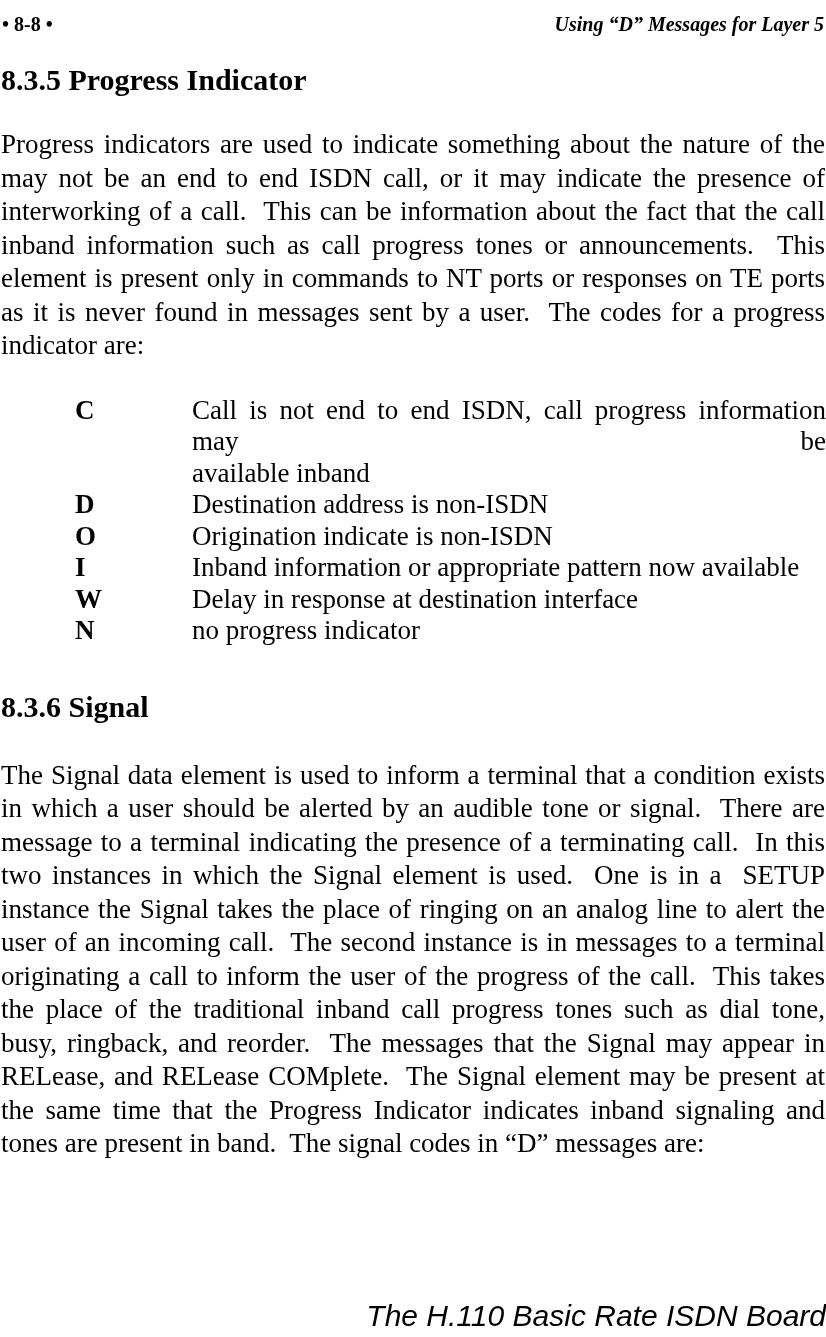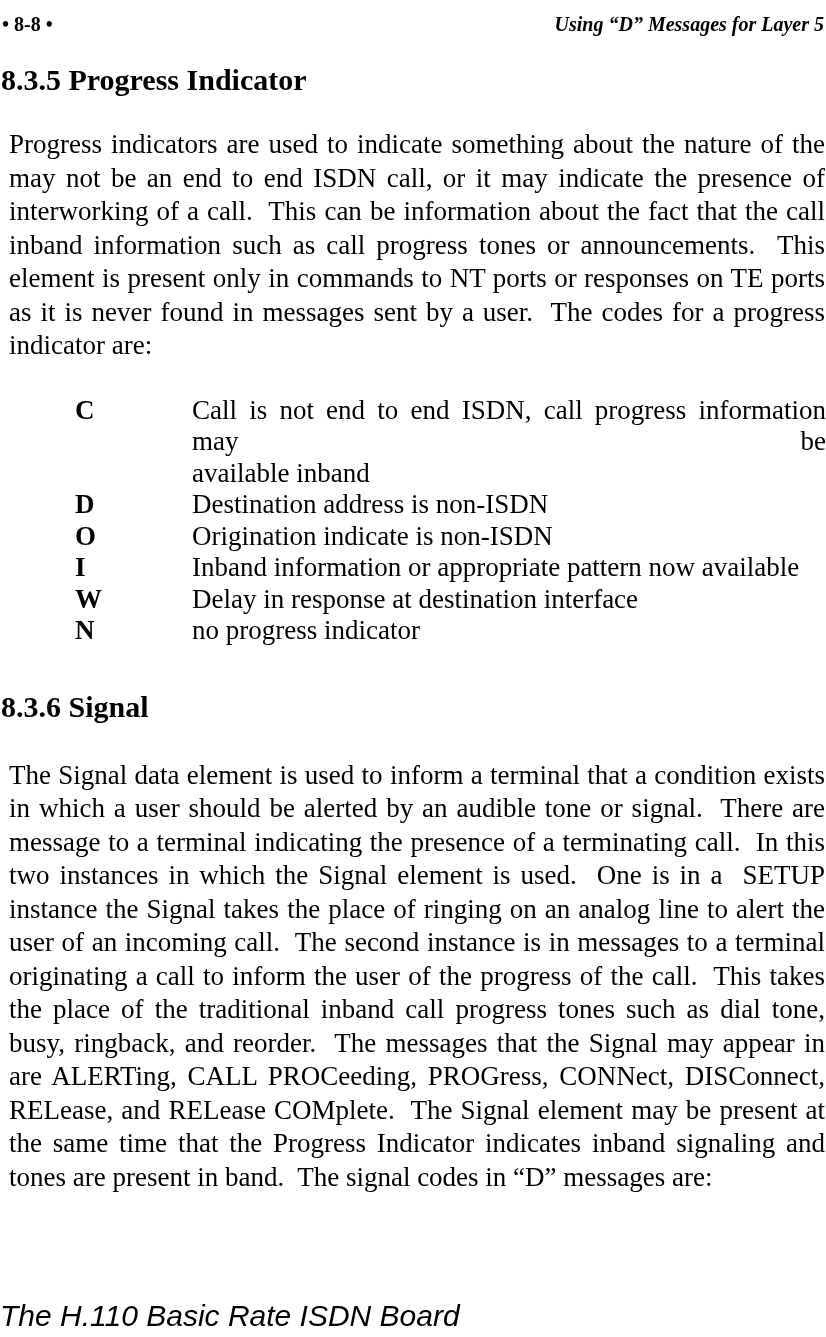--- a/index.html
+++ b/index.html
@@ -26,7 +26,7 @@
   .p2 { margin-top: 34px; }
   .ln {
     height: 33.5px; line-height: 33.5px;
-    text-align: justify; text-align-last: justify; margin-left: 8px;
+    text-align: justify; text-align-last: justify;
   }
   .ln.last { text-align-last: left; }
   .codes { margin-top: 32px; font-size: 27px; }

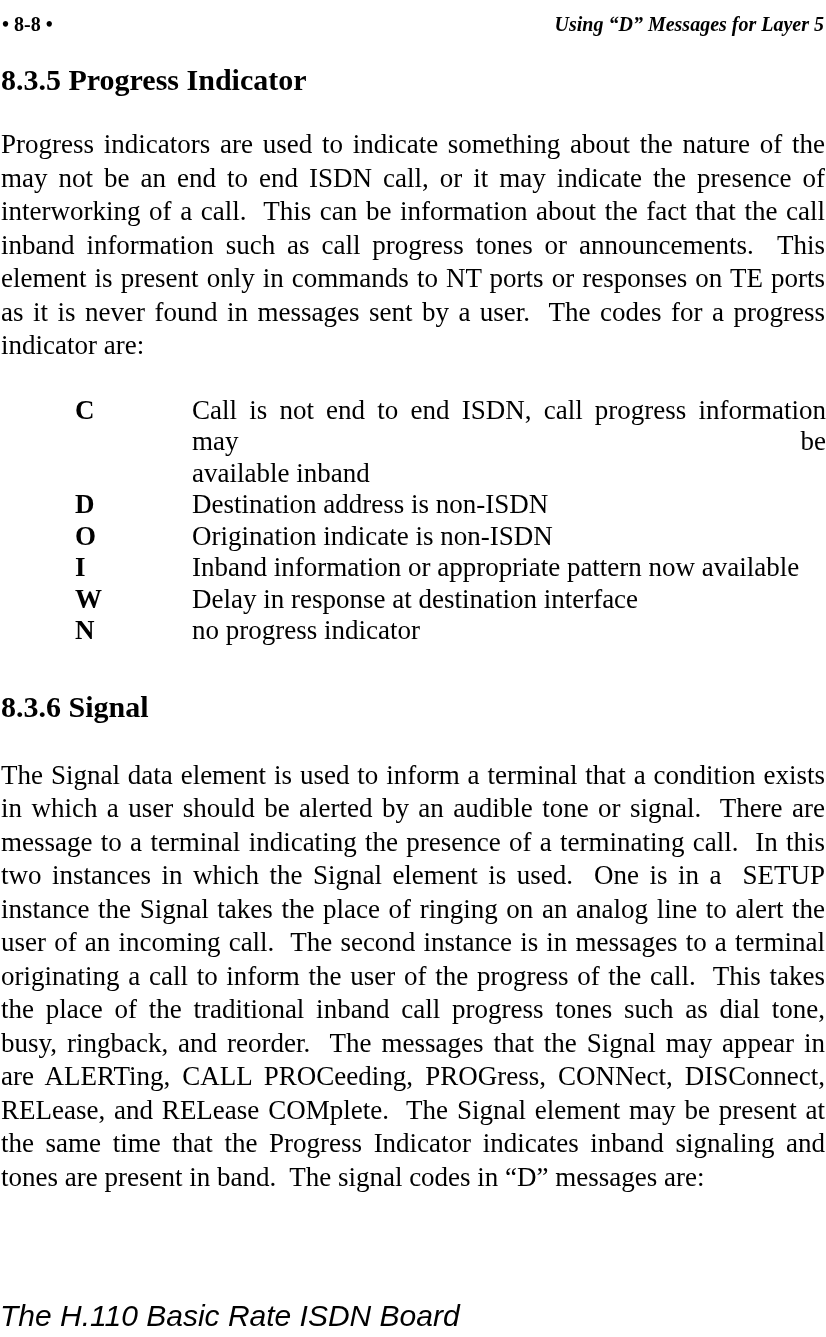--- a/index.html
+++ b/index.html
@@ -117,7 +117,6 @@
   <div class="ln">originating a call to inform the user of the progress of the call.&nbsp; This takes</div>
   <div class="ln">the place of the traditional inband call progress tones such as dial tone,</div>
   <div class="ln">busy, ringback, and reorder.&nbsp; The messages that the Signal may appear in</div>
-  <div class="ln">are ALERTing, CALL PROCeeding, PROGress, CONNect, DISConnect,</div>
   <div class="ln">RELease, and RELease COMplete.&nbsp; The Signal element may be present at</div>
   <div class="ln">the same time that the Progress Indicator indicates inband signaling and</div>
   <div class="ln last">tones are present in band.&nbsp; The signal codes in “D” messages are:</div>

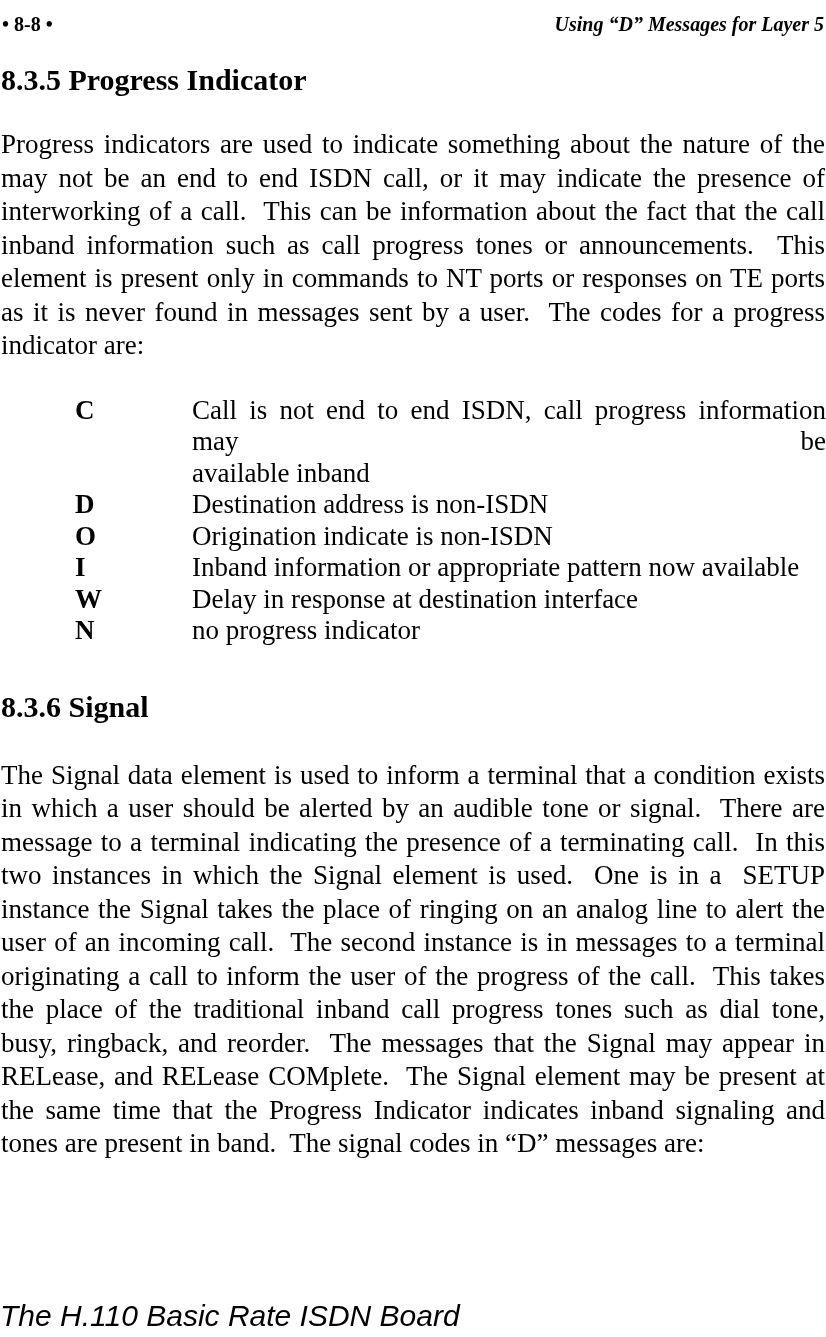--- a/index.html
+++ b/index.html
@@ -39,8 +39,8 @@
   .cln { line-height: 31.5px; text-align: left; margin-left: 40px; }
   .cln.just { text-align: justify; text-align-last: justify; }
   .footer {
-    position: absolute; left: 0; right: 0; bottom: 3px;
-    text-align: left;
+    position: absolute; left: 12px; right: 0; bottom: 3px;
+    text-align: right;
     font-family: "Liberation Sans", sans-serif;
     font-style: italic; font-size: 30px; line-height: 36px;
   }

